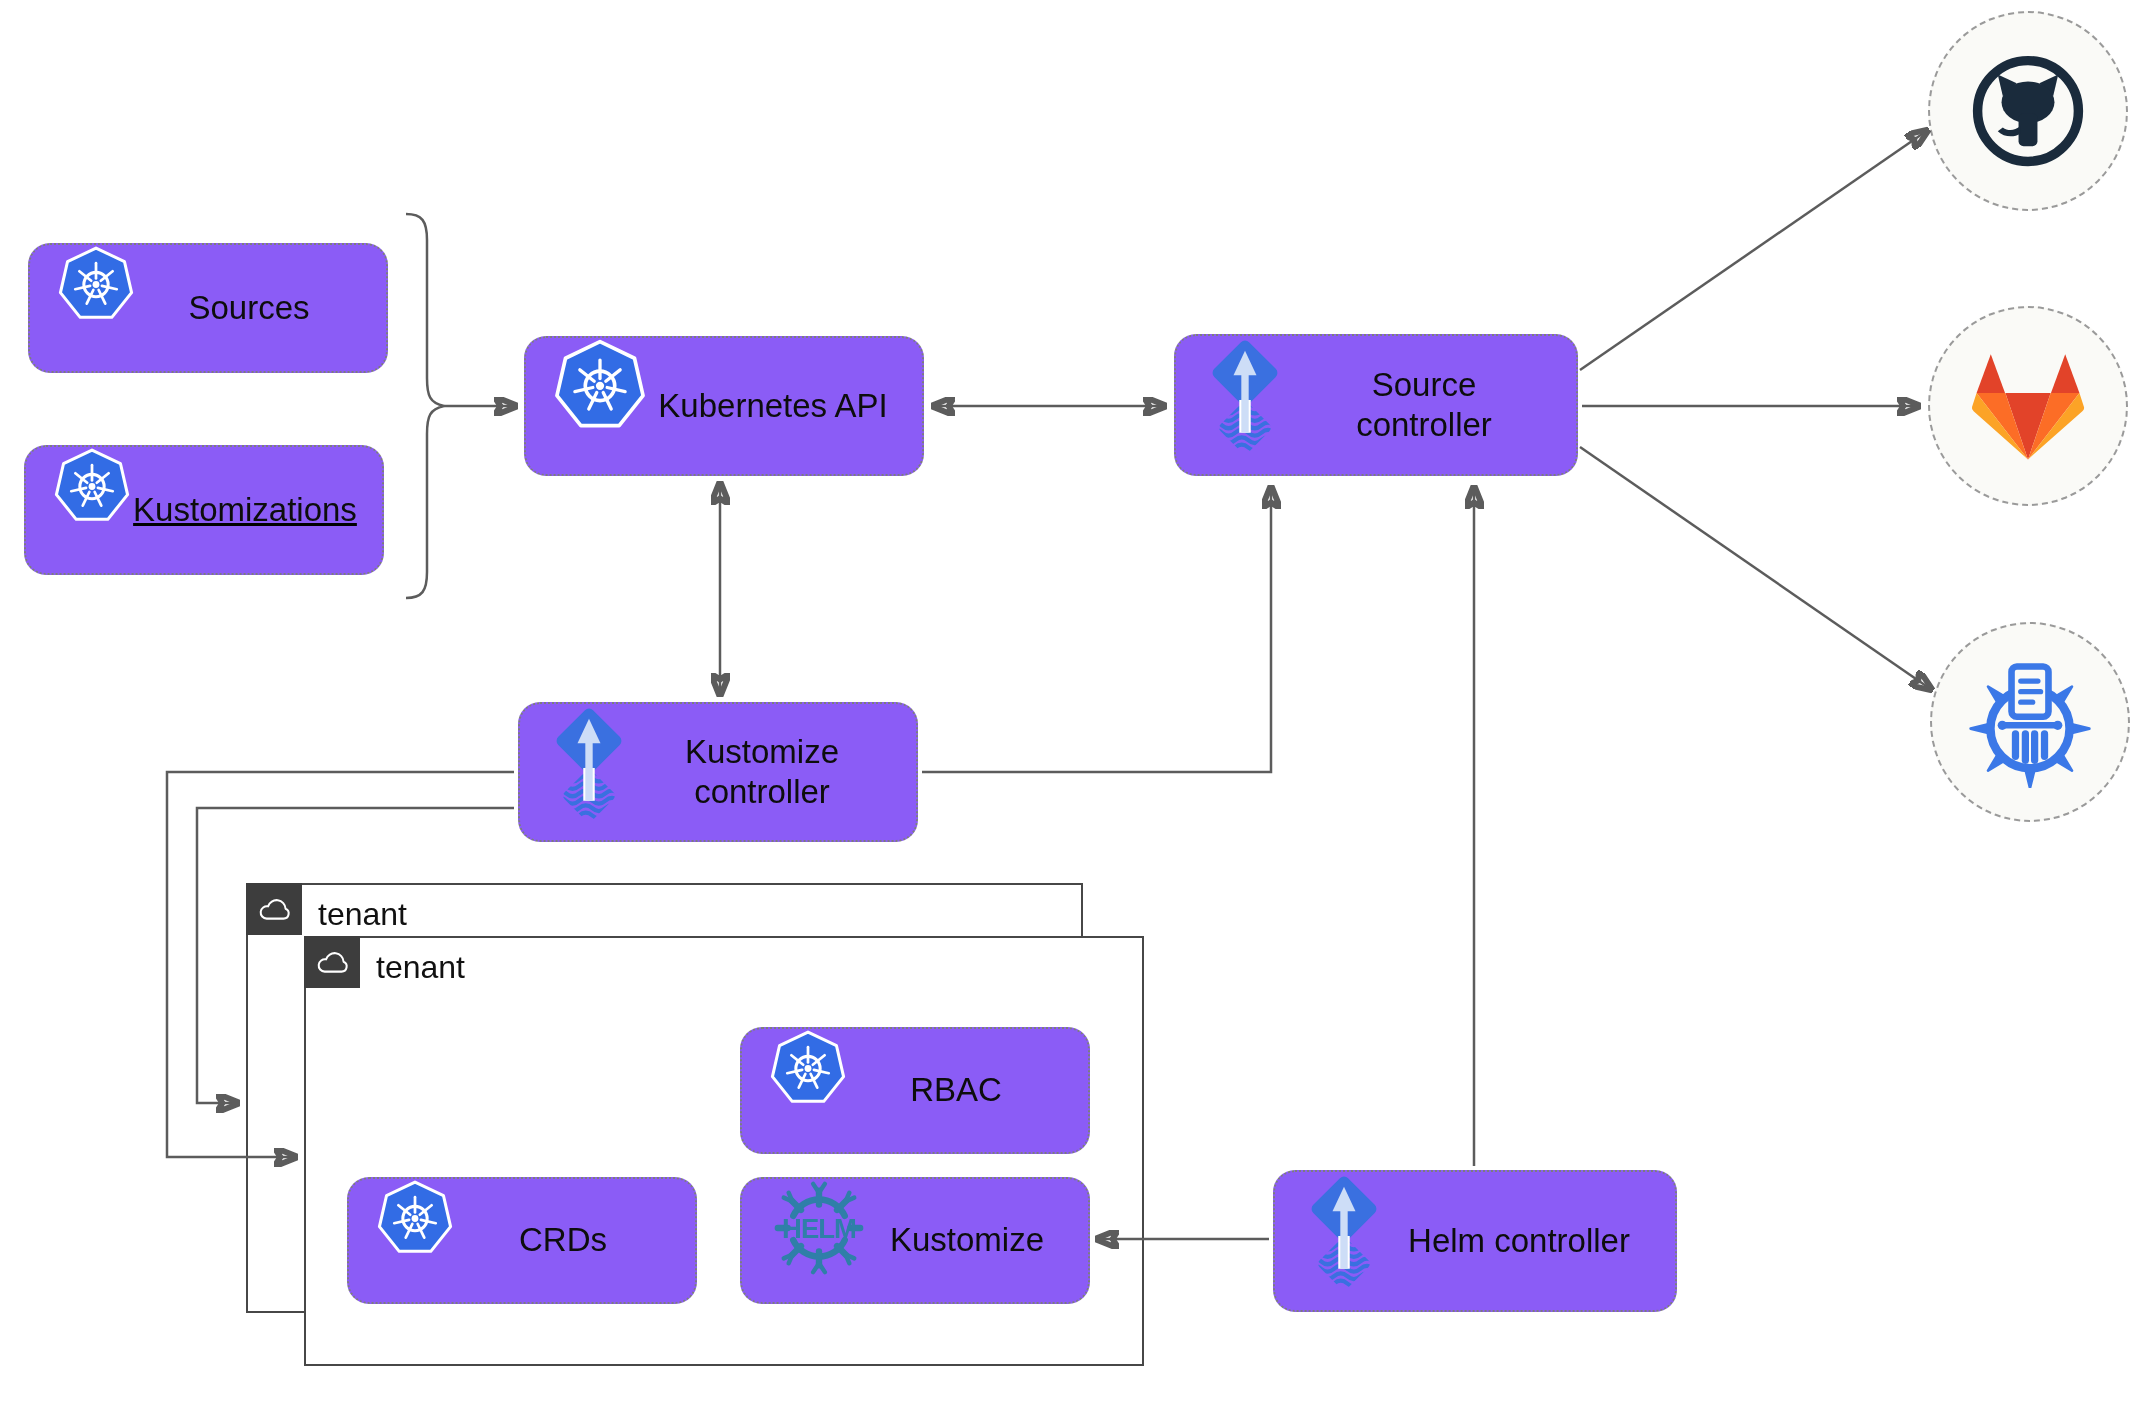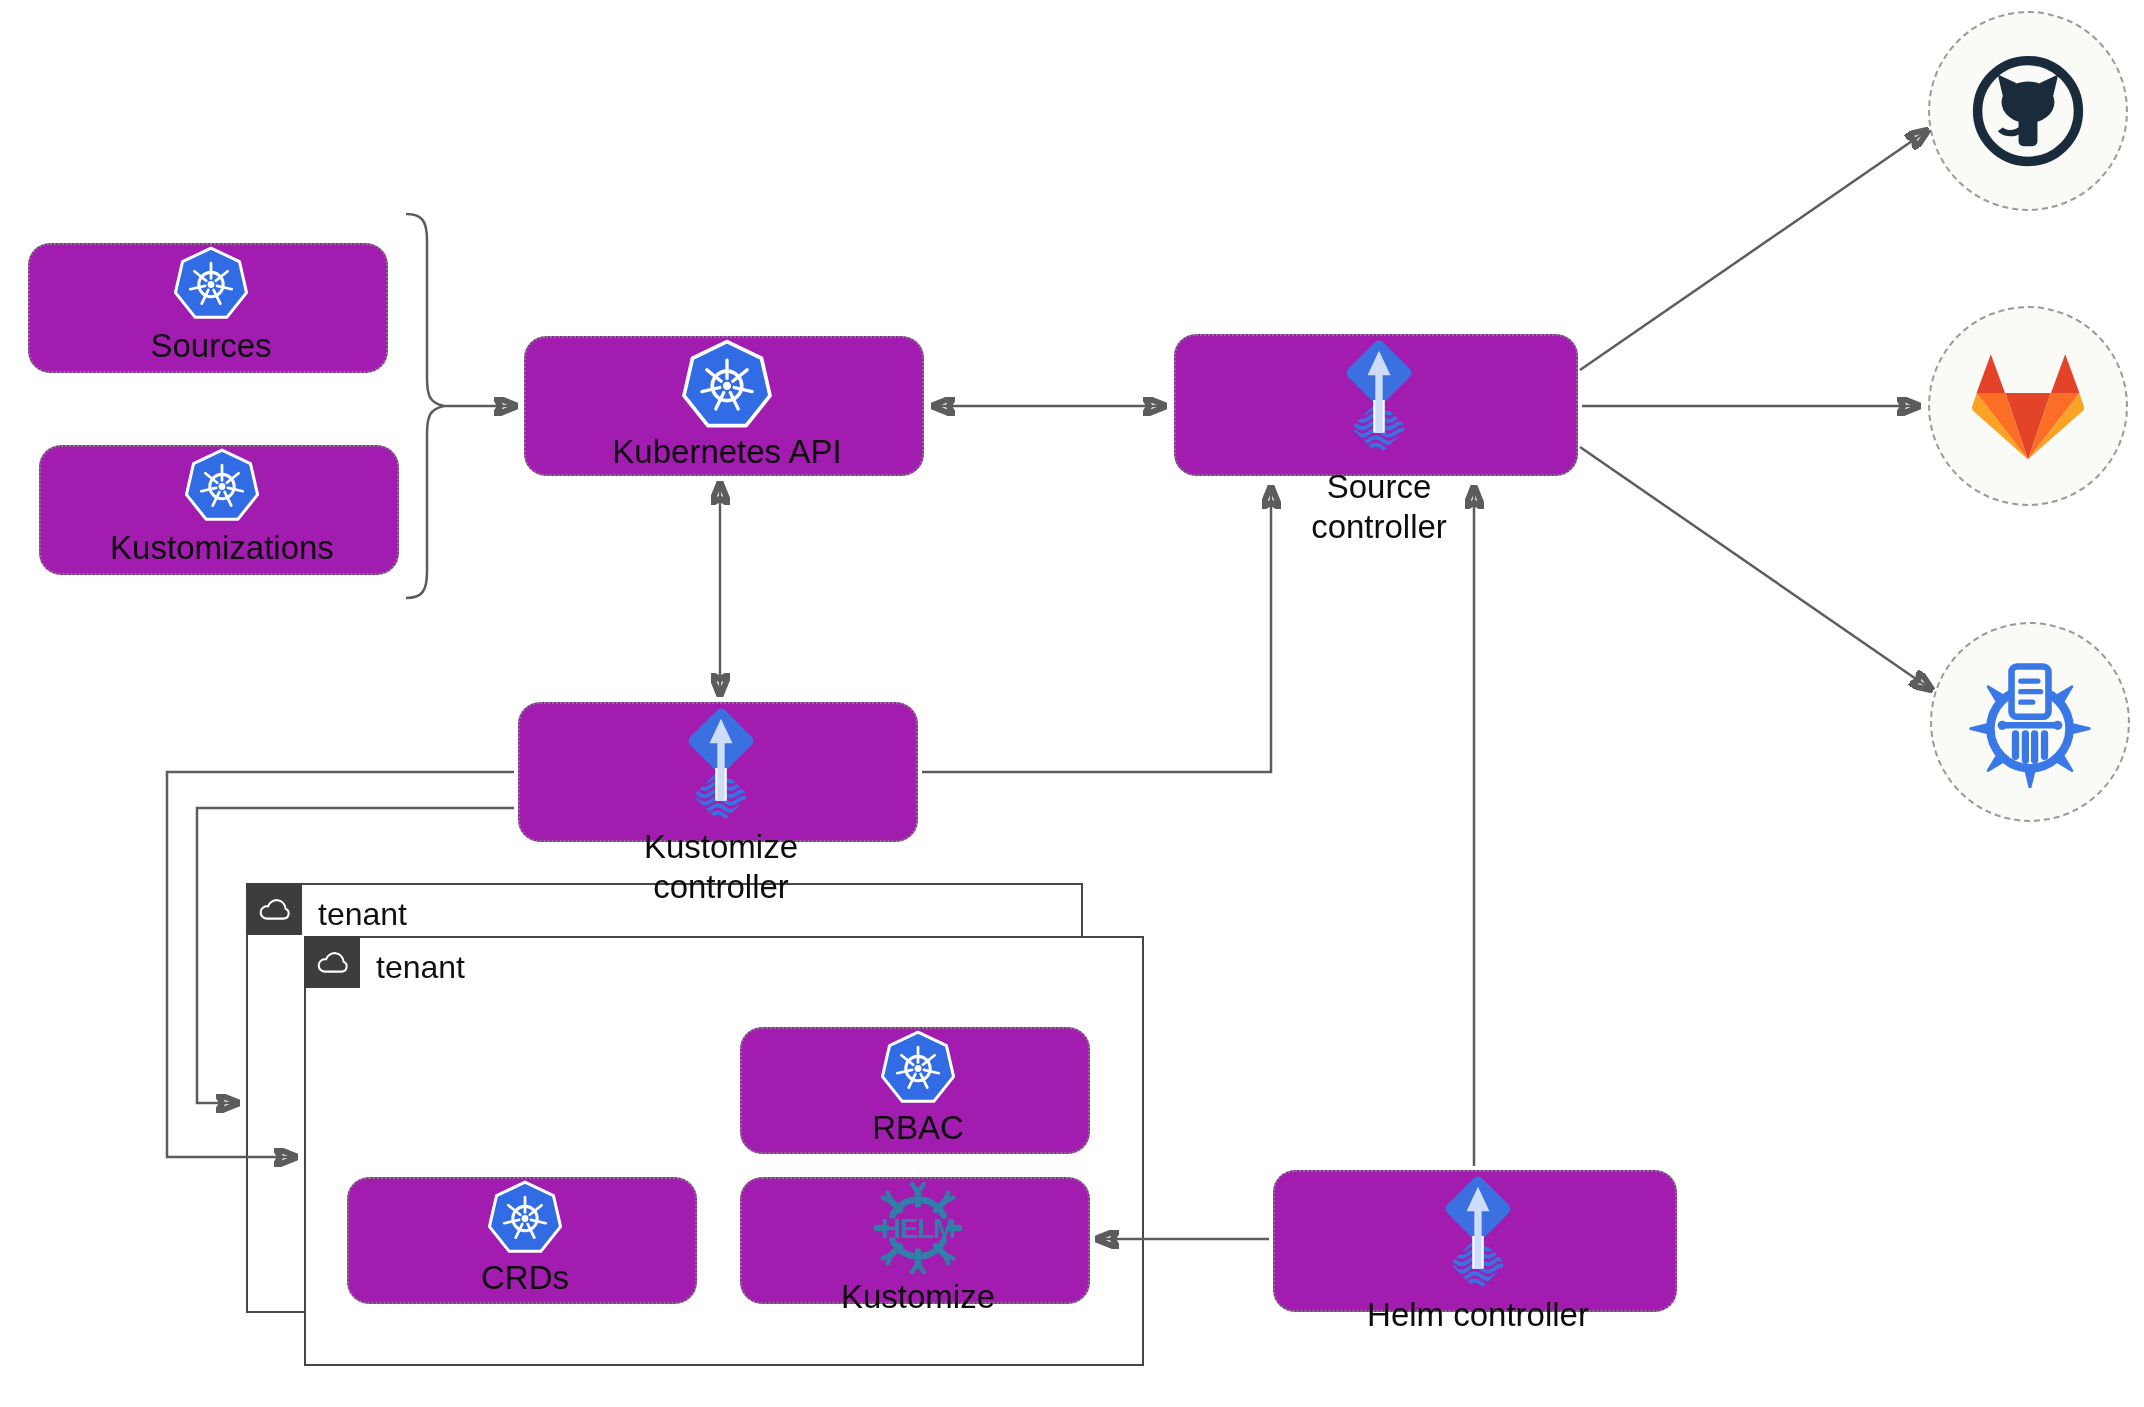--- a/index.html
+++ b/index.html
@@ -10,9 +10,9 @@
 
   
   .node {
-    position:absolute; display:flex; align-items:center;
-    background:#a21caf; border:2.5px dotted #7d7d7d; border-radius:22px;
-    box-sizing:border-box; padding:0 22px 0 28px;flex-direction:column;
+    position:absolute; display:flex; 
+    background:#8b5cf6; border:2.5px dotted #7d7d7d; border-radius:22px;
+    box-sizing:border-box; padding:0 22px 0 28px;
   }
   .node .node-label {
     flex:1; display:flex; align-items:center; justify-content:center;

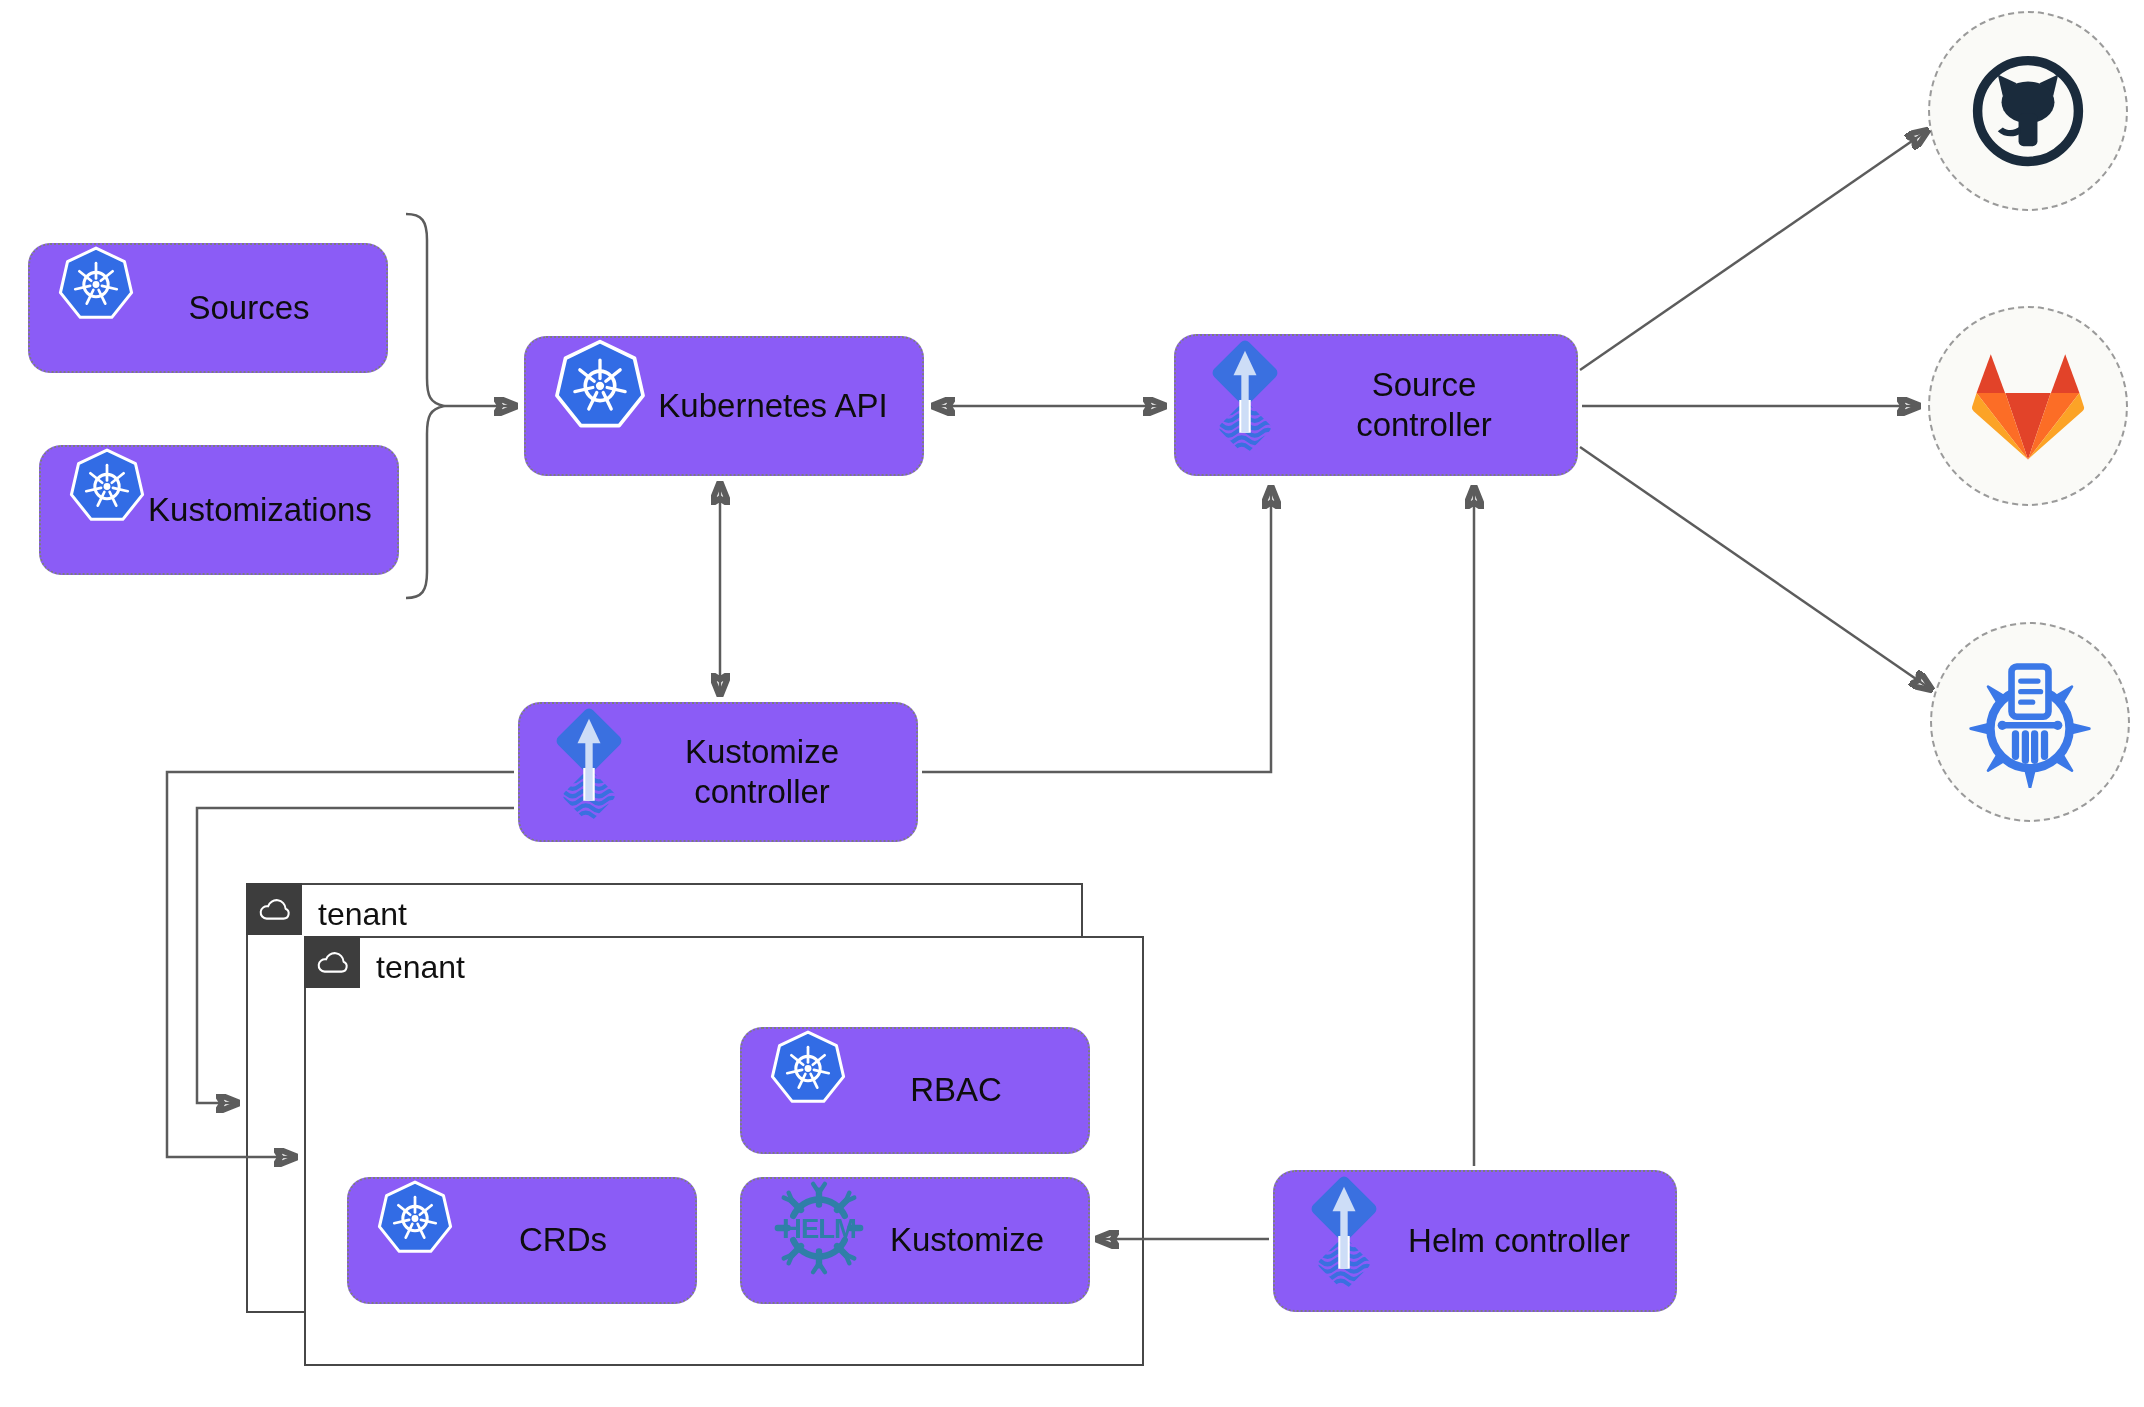--- a/index.html
+++ b/index.html
@@ -170,7 +170,7 @@
       </div>
   </div>
 
-  <div class="node" style="left:39px; top:445px; width:360px; height:130px; z-index:3;">
+  <div class="node" style="left:24px; top:445px; width:360px; height:130px; z-index:3;text-decoration:underline;">
     <svg class="icon-k8s-sm" viewBox="0 0 100 100">
         <use href="#sym-k8s"></use>
       </svg>

